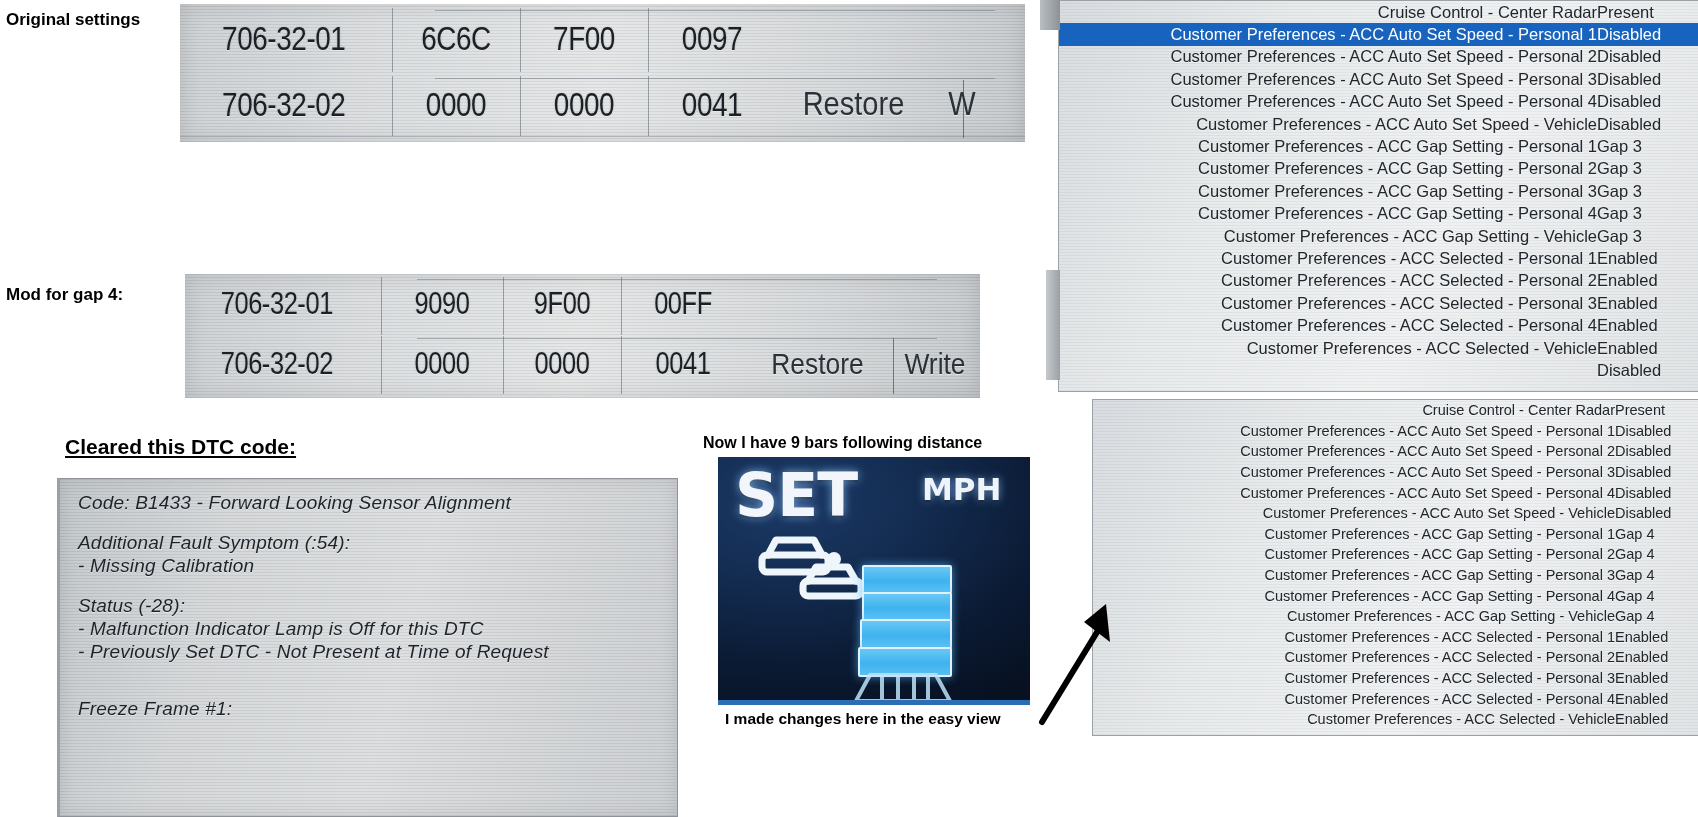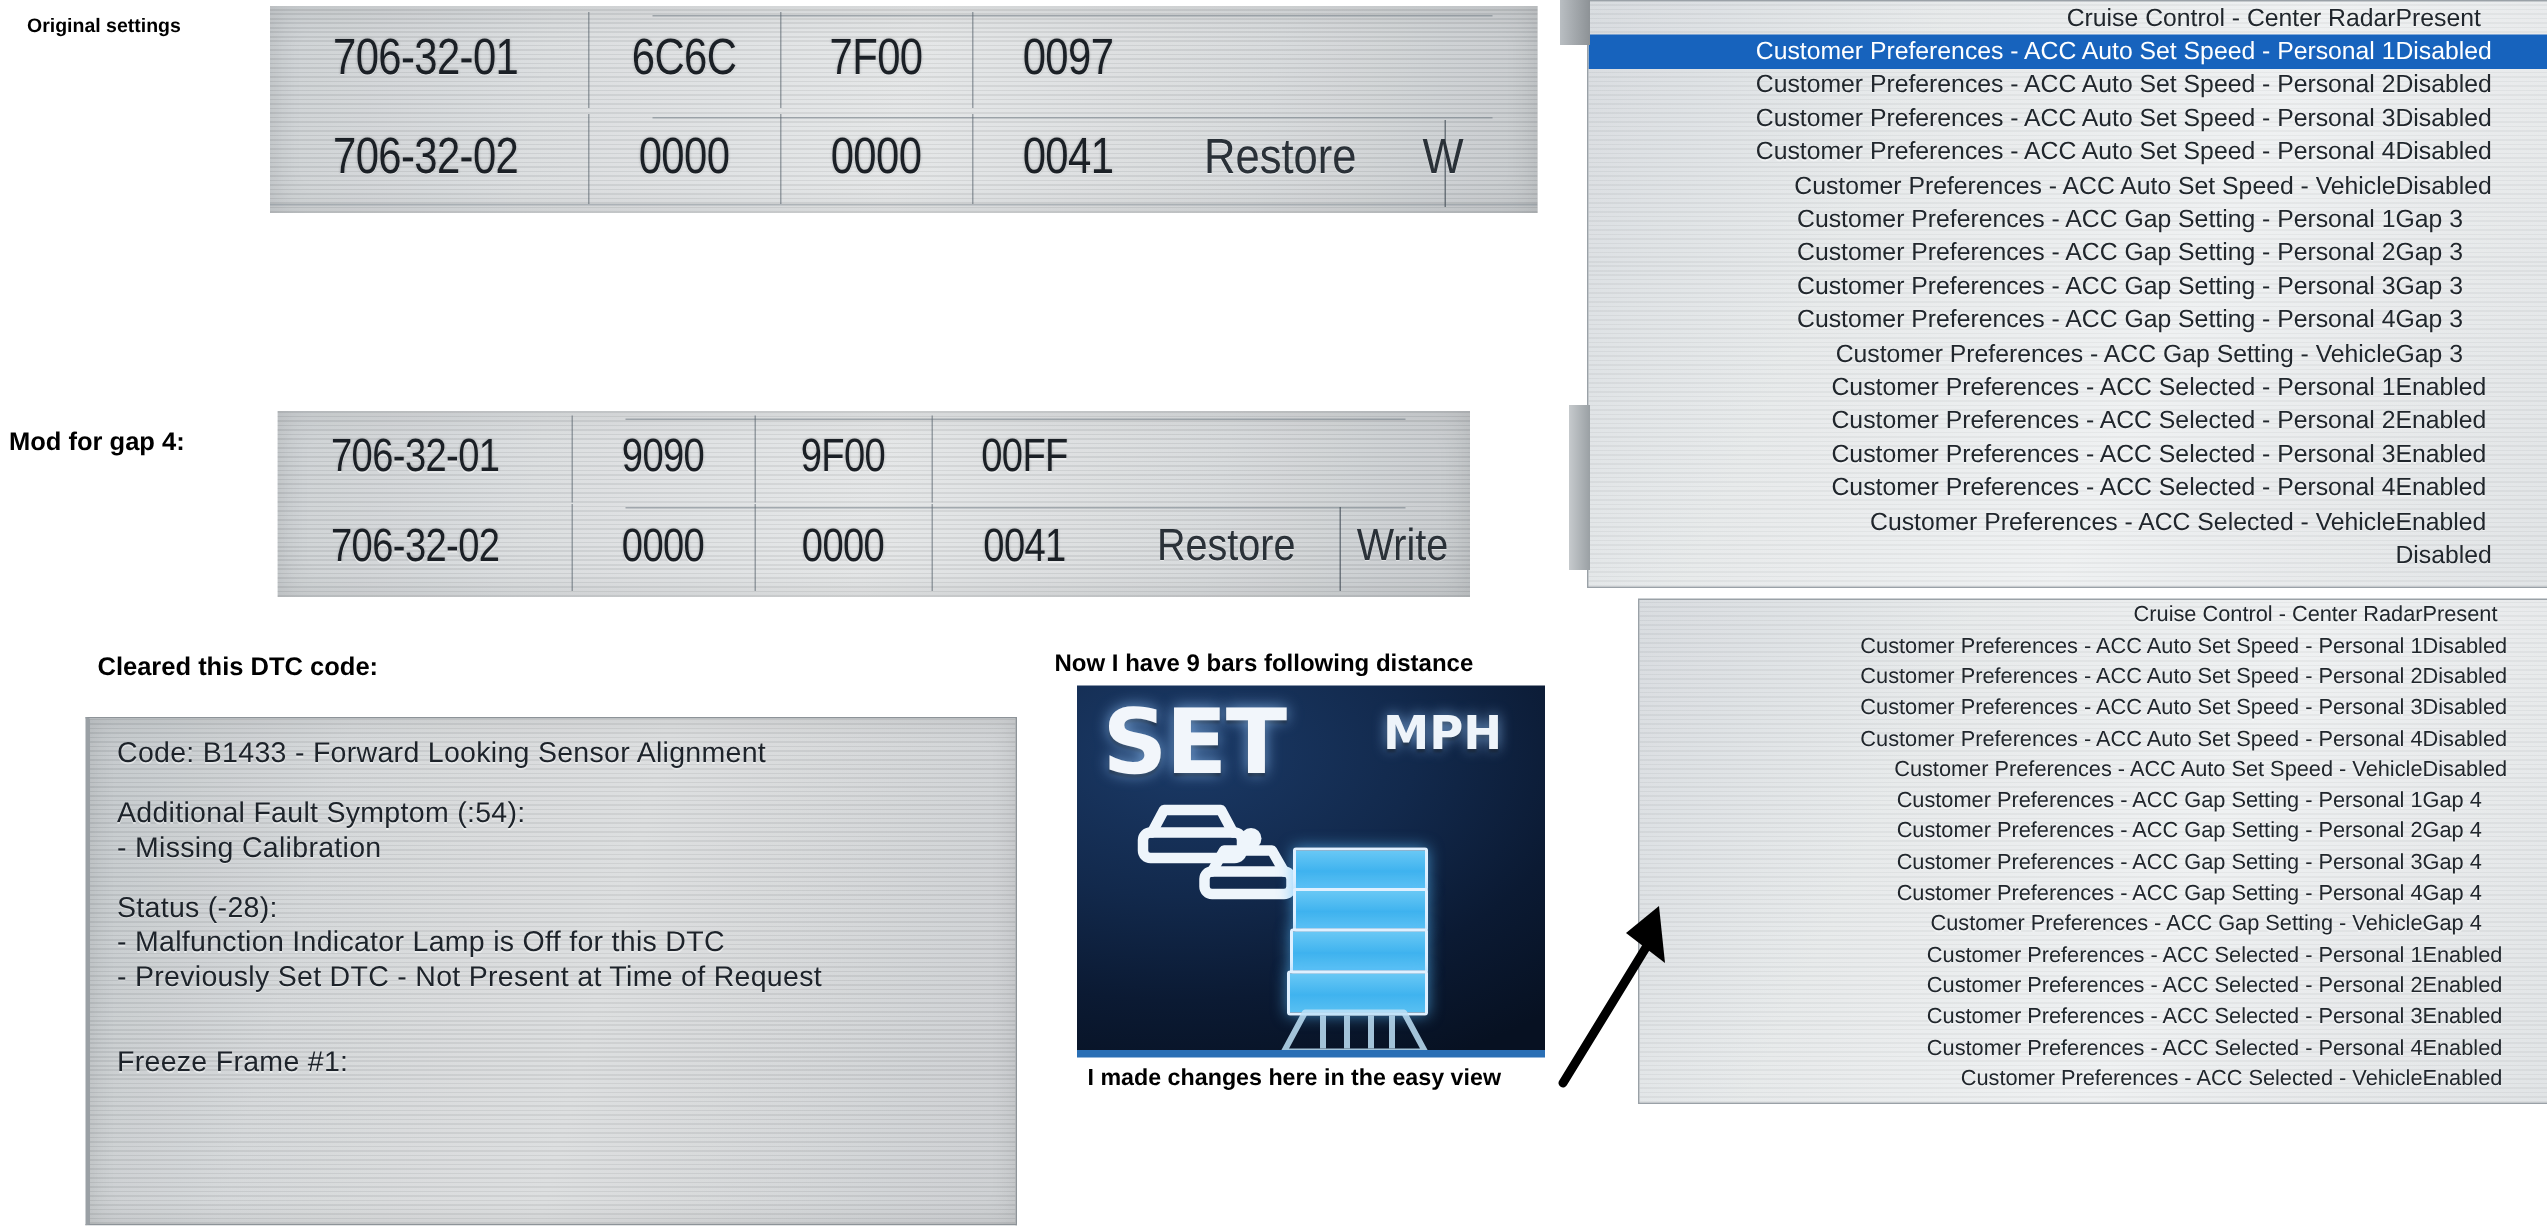--- a/index.html
+++ b/index.html
@@ -135,7 +135,7 @@
 </head>
 <body>
 
-<div class="abs anno" style="left:18px;top:10px;font-size:13px;text-align:right;">Original settings</div>
+<div class="abs anno" style="left:6px;top:10px;font-size:17px;text-align:right;">Original settings</div>
 
 <div class="abs anno" style="left:6px;top:285px;font-size:17px;">Mod for gap 4:</div>
 

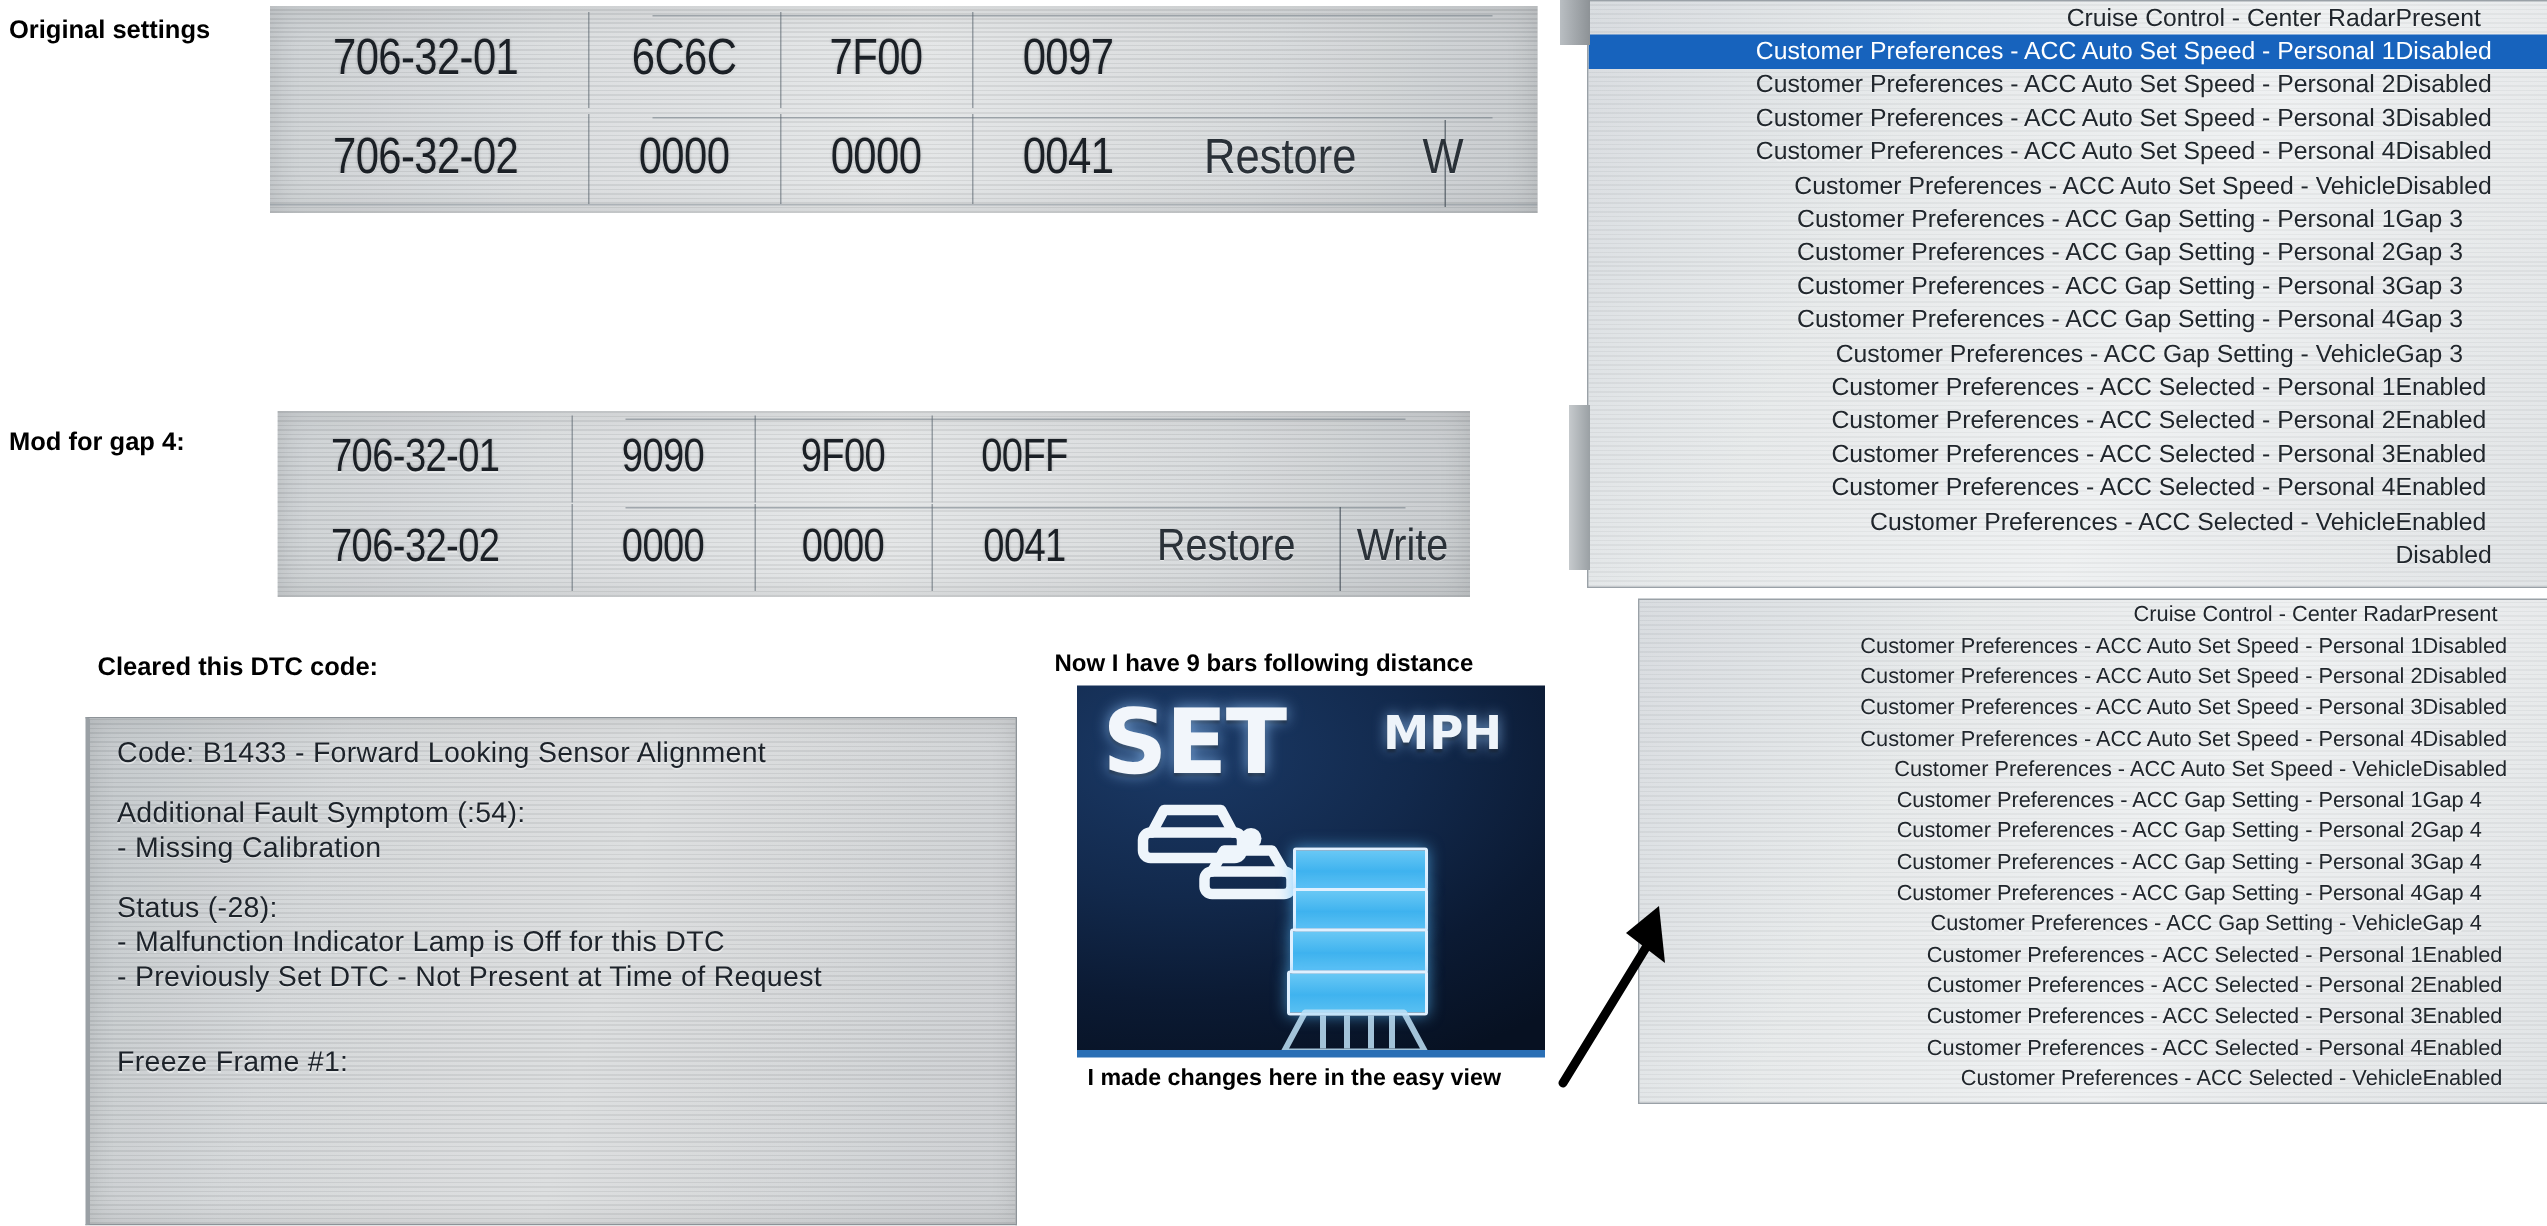--- a/index.html
+++ b/index.html
@@ -139,7 +139,7 @@
 
 <div class="abs anno" style="left:6px;top:285px;font-size:17px;">Mod for gap 4:</div>
 
-<div class="abs anno" style="left:65px;top:435px;font-size:17px;">Cleared this DTC code:</div>
+<div class="abs anno" style="left:65px;top:435px;font-size:21px;text-decoration:underline;">Cleared this DTC code:</div>
 
 <div class="abs anno" style="left:703px;top:434px;font-size:16px;">Now I have 9 bars following distance</div>
 

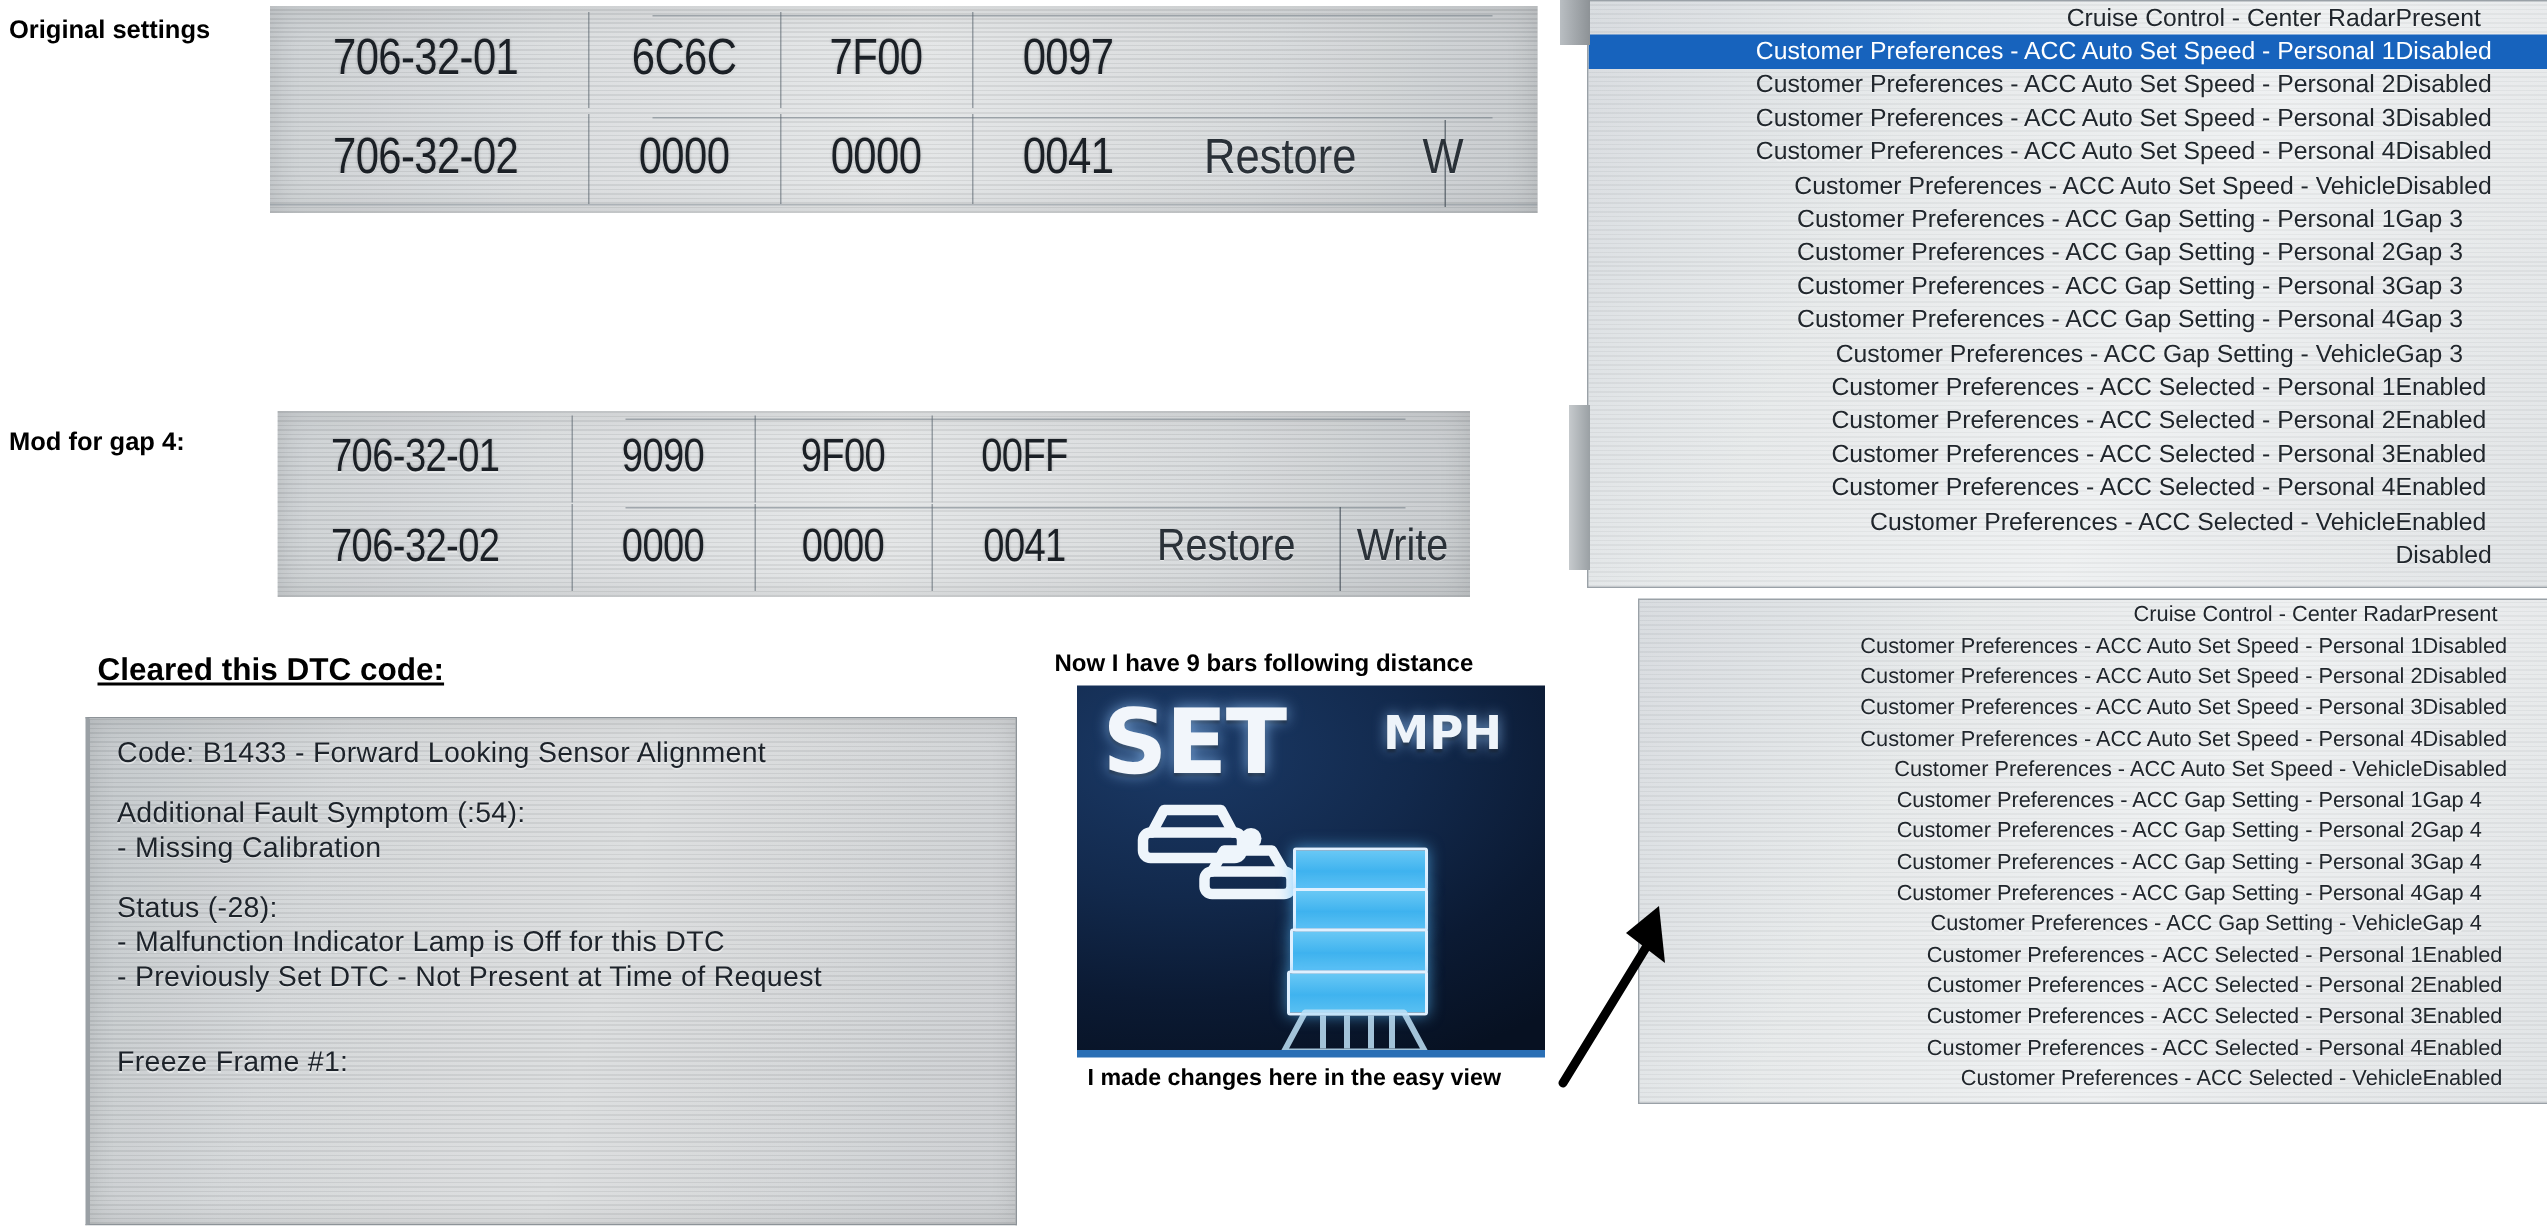--- a/index.html
+++ b/index.html
@@ -206,7 +206,7 @@
   </div>
 </div>
 
-<div class="abs dtcbox" id="dtc-box" style="left:57px;top:478px;width:621px;height:339px;">
+<div class="abs dtcbox" id="dtc-box" style="left:57px;top:478px;width:621px;height:339px;font-style:italic;">
   <div id="dtc-lines">
       <div class="line">Code: B1433 - Forward Looking Sensor Alignment</div>
       <div class="gap"></div>

